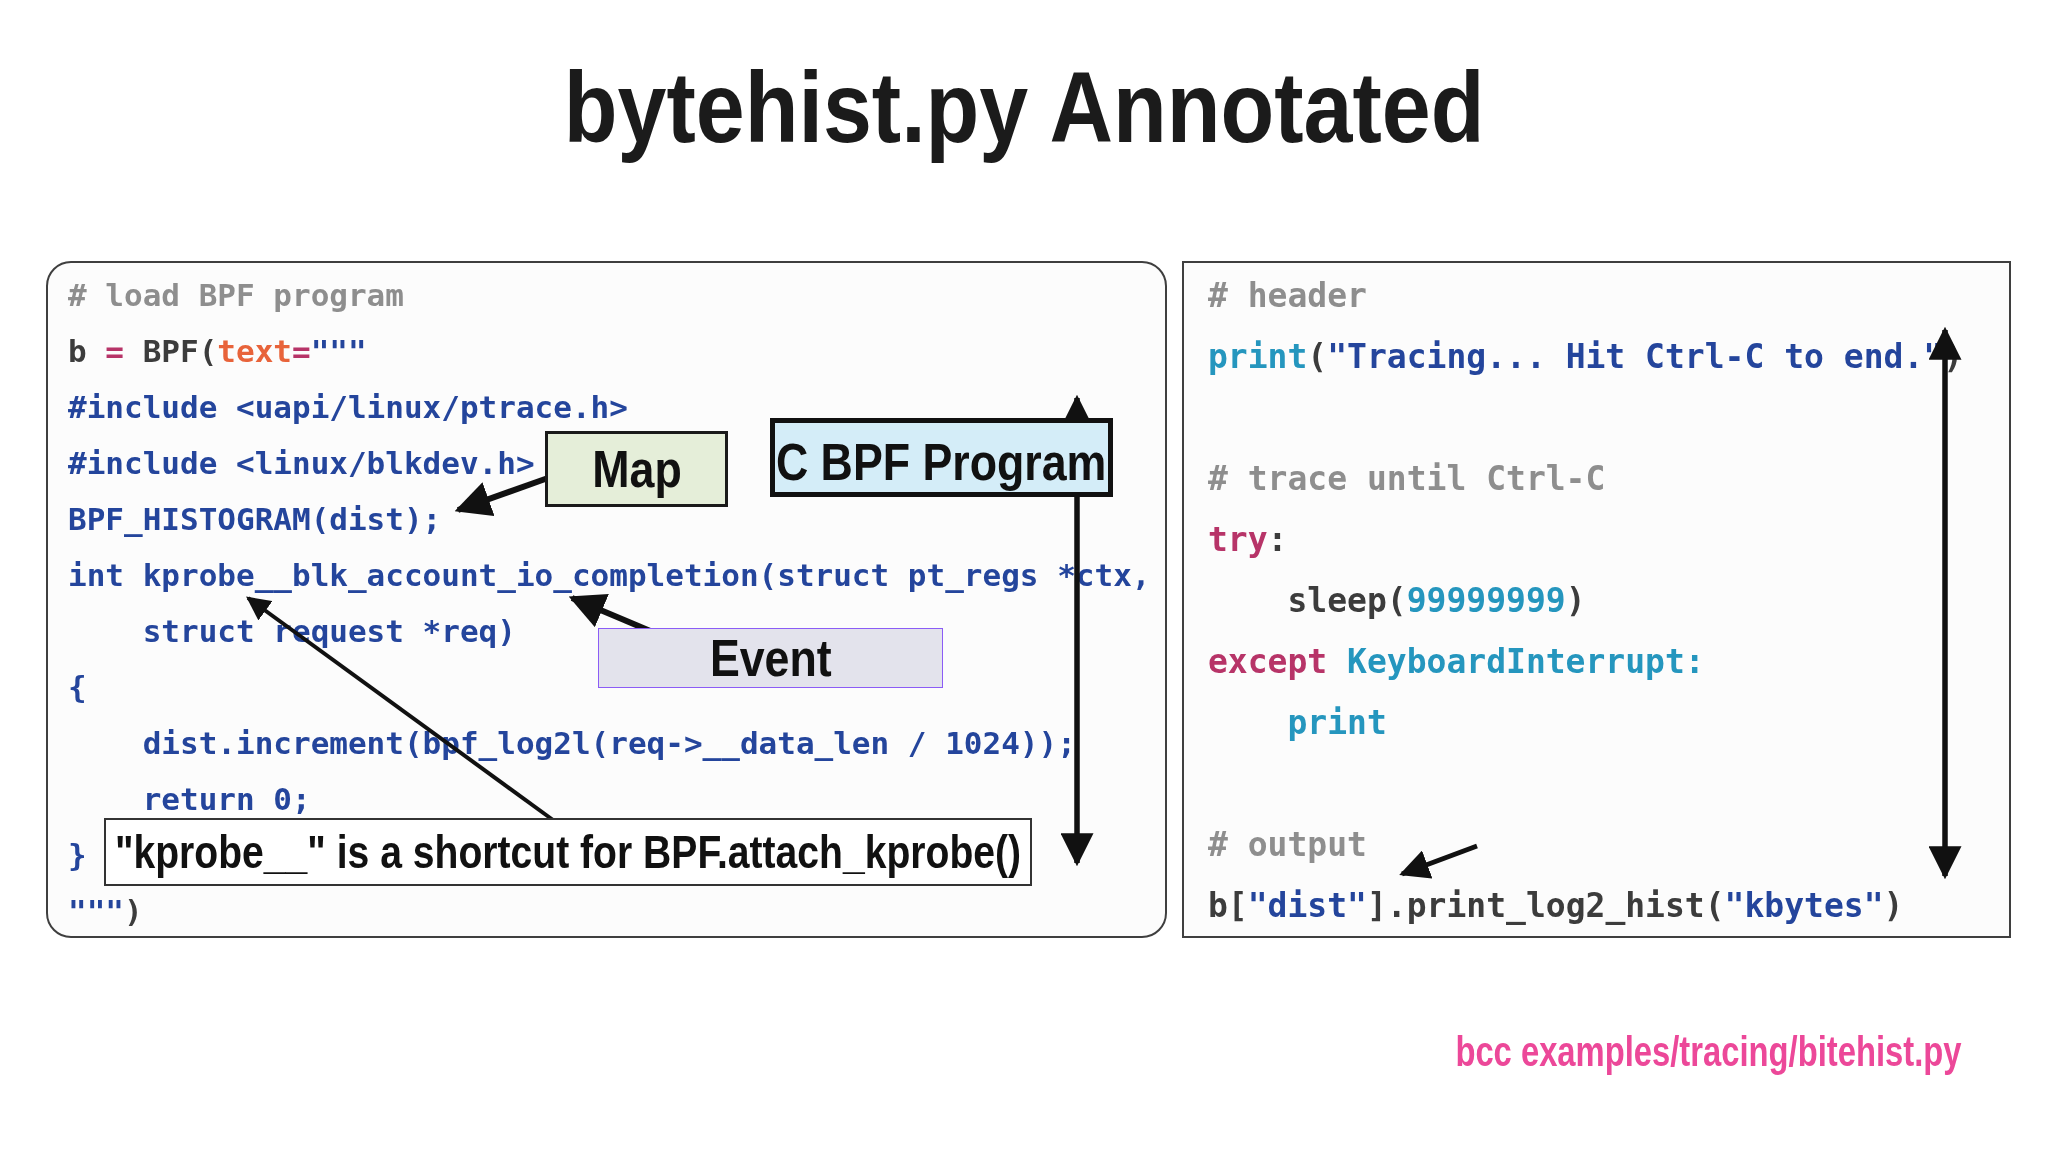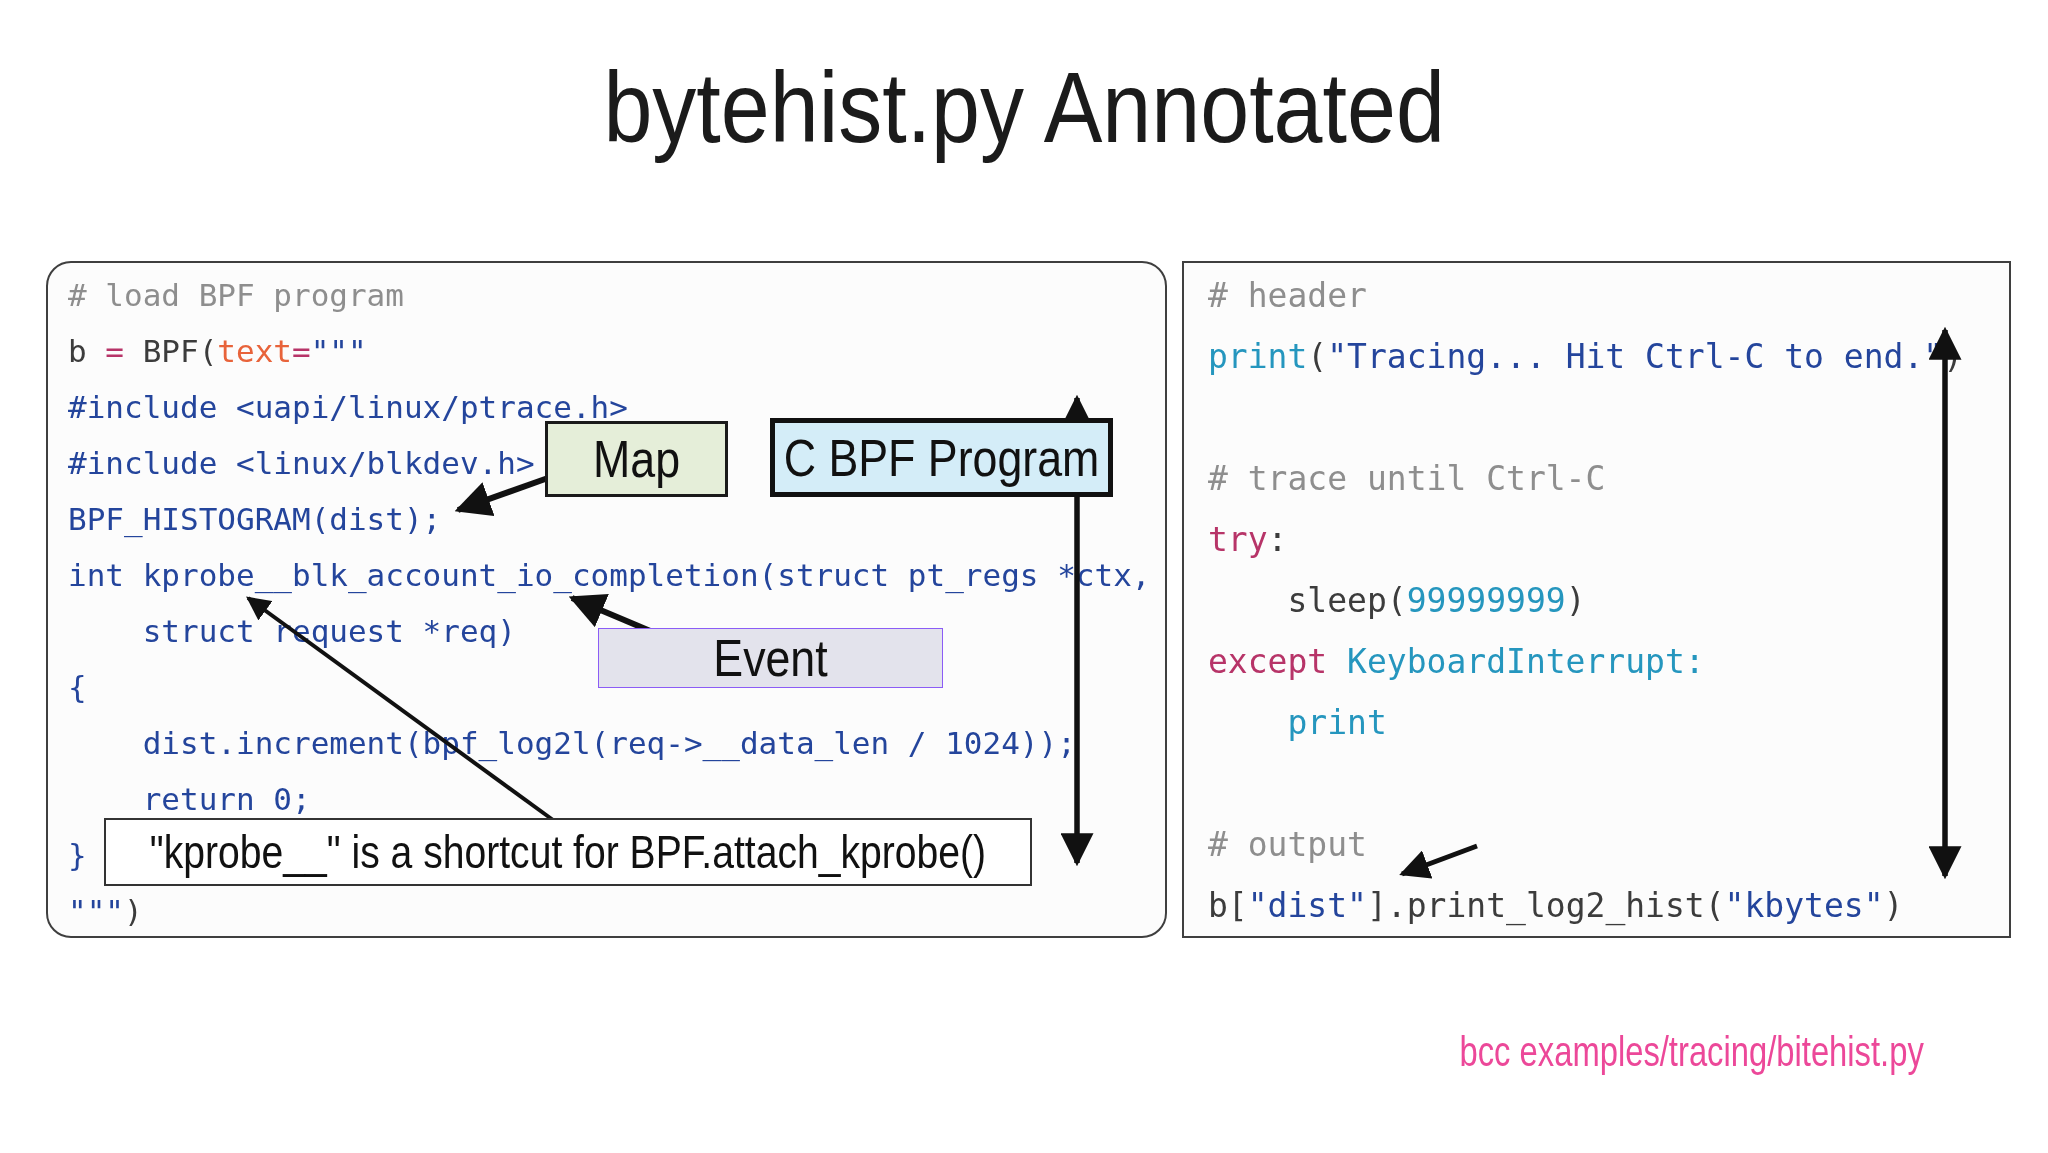--- a/index.html
+++ b/index.html
@@ -4,7 +4,7 @@
 <style>
   html,body{margin:0;padding:0;background:#ffffff;}
   .slide{position:relative;width:2048px;height:1153px;background:#ffffff;overflow:hidden;
-         font-family:"Liberation Sans",sans-serif;color:#1b1b1b;}
+         font-family:"Liberation Sans",sans-serif;color:#1b1b1b;font-weight:bold;}
 
   
   .title{position:absolute;top:52px;left:0;width:2048px;text-align:center;

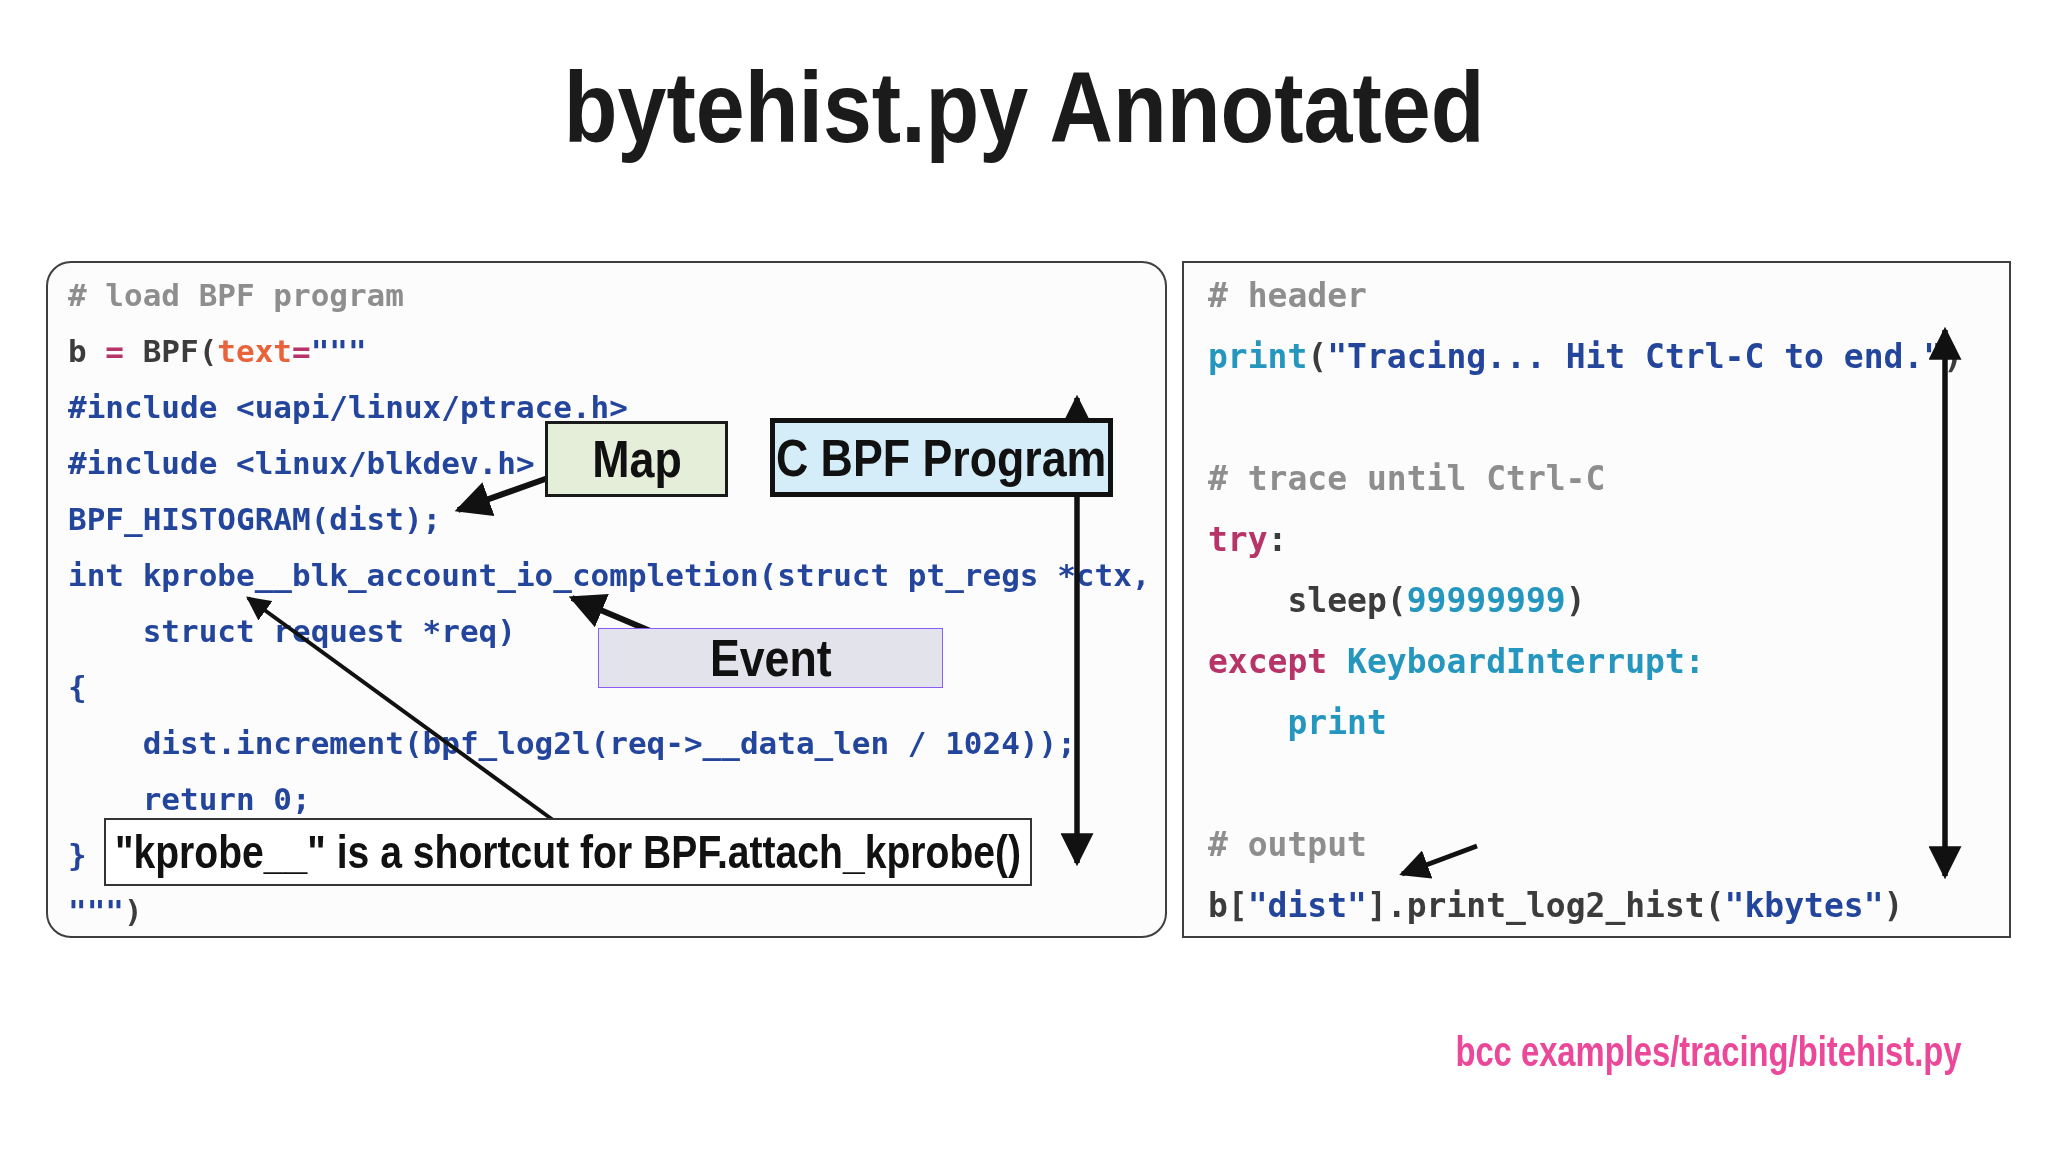--- a/index.html
+++ b/index.html
@@ -26,7 +26,7 @@
   
   .abox{position:absolute;display:flex;align-items:center;justify-content:center;
         z-index:10;font-size:52px;color:#111;box-sizing:border-box;}
-  .box-map{left:545px;top:421px;width:183px;height:76px;background:var(--box_green,#e5eed9);border:3px solid #1a1a1a;}
+  .box-map{left:545px;top:431px;width:183px;height:76px;background:var(--box_green,#e5eed9);border:3px solid #1a1a1a;}
   .box-cbpf{left:770px;top:418px;width:343px;height:79px;background:var(--box_cyan,#d4edf8);border:5px solid #111;}
   .box-event{left:598px;top:628px;width:345px;height:60px;background:var(--box_lavender,#e3e3ec);border:1px solid #8b5cf6;}
   .box-note{left:104px;top:818px;width:928px;height:68px;background:#ffffff;border:2px solid #333;font-size:46px;z-index:11;}

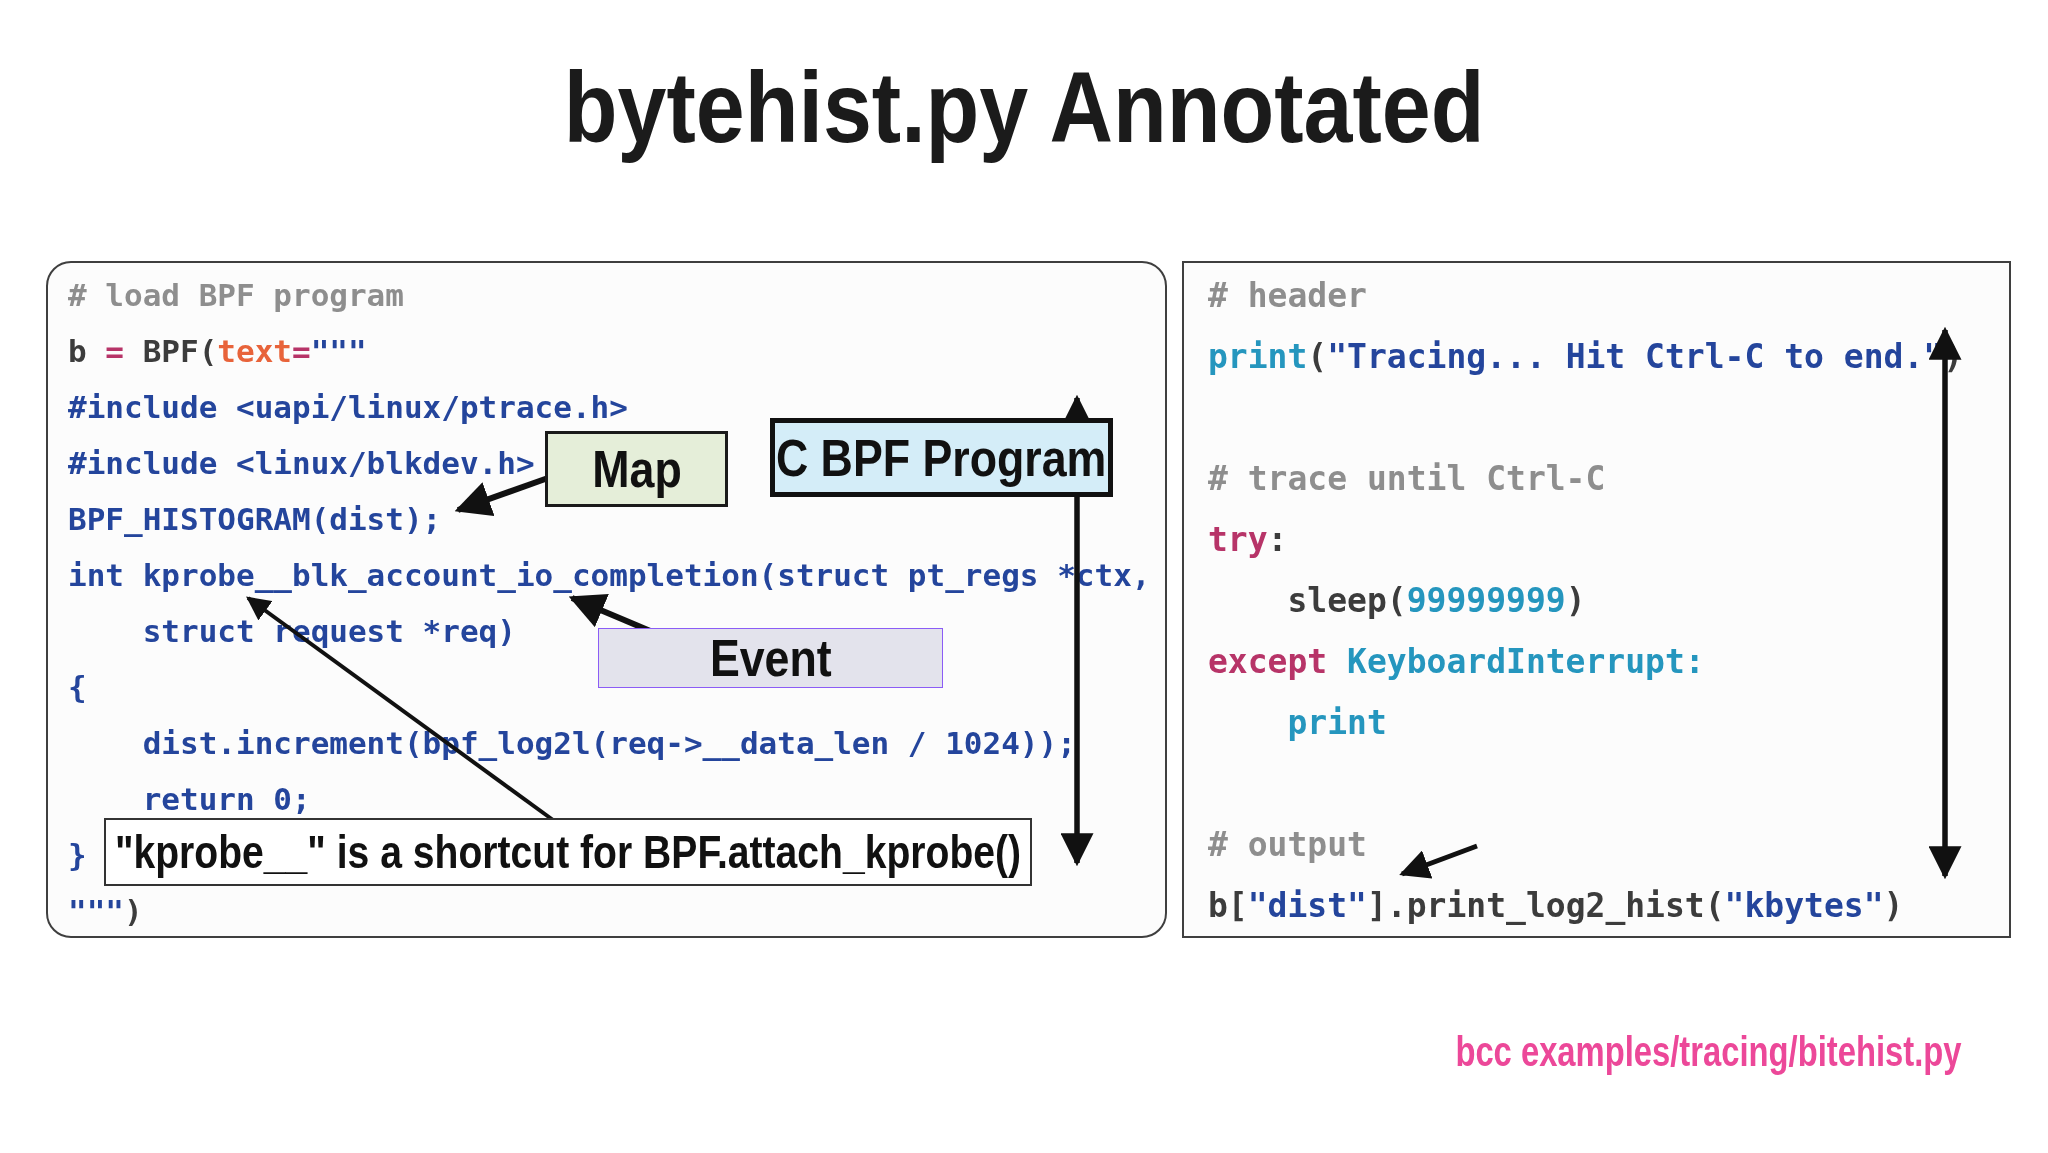--- a/index.html
+++ b/index.html
@@ -27,7 +27,7 @@
   .abox{position:absolute;display:flex;align-items:center;justify-content:center;
         z-index:10;font-size:52px;color:#111;box-sizing:border-box;}
   .box-map{left:545px;top:431px;width:183px;height:76px;background:var(--box_green,#e5eed9);border:3px solid #1a1a1a;}
-  .box-cbpf{left:770px;top:418px;width:343px;height:79px;background:var(--box_cyan,#d4edf8);border:5px solid #111;}
+  .box-cbpf{left:770px;top:418px;width:343px;height:79px;background:var(--box_cyan,#d4edf8);border:5px solid #111;align-items:flex-end;}
   .box-event{left:598px;top:628px;width:345px;height:60px;background:var(--box_lavender,#e3e3ec);border:1px solid #8b5cf6;}
   .box-note{left:104px;top:818px;width:928px;height:68px;background:#ffffff;border:2px solid #333;font-size:46px;z-index:11;}
   .box-python{left:1627px;top:418px;width:348px;height:80px;background:var(--box_cyan,#d4edf8);border:5px solid #111;}

